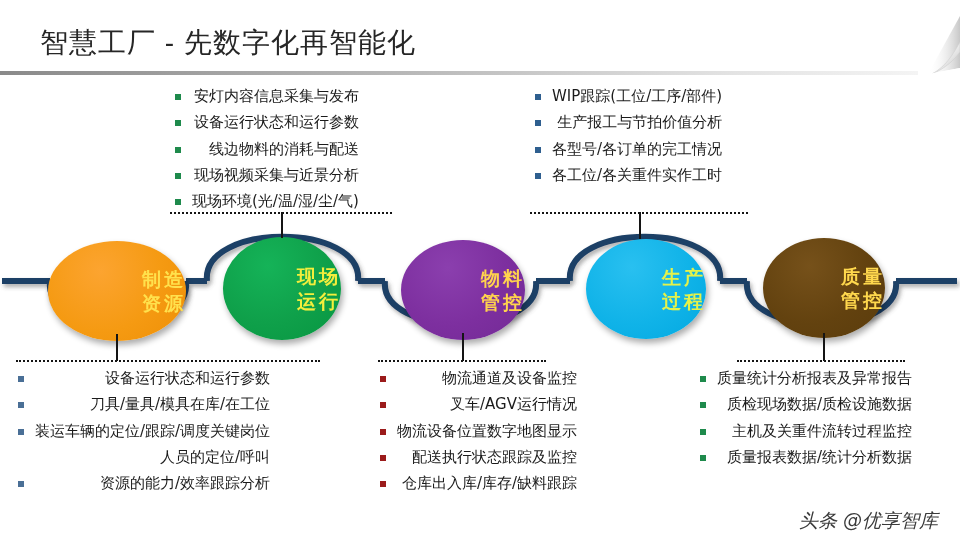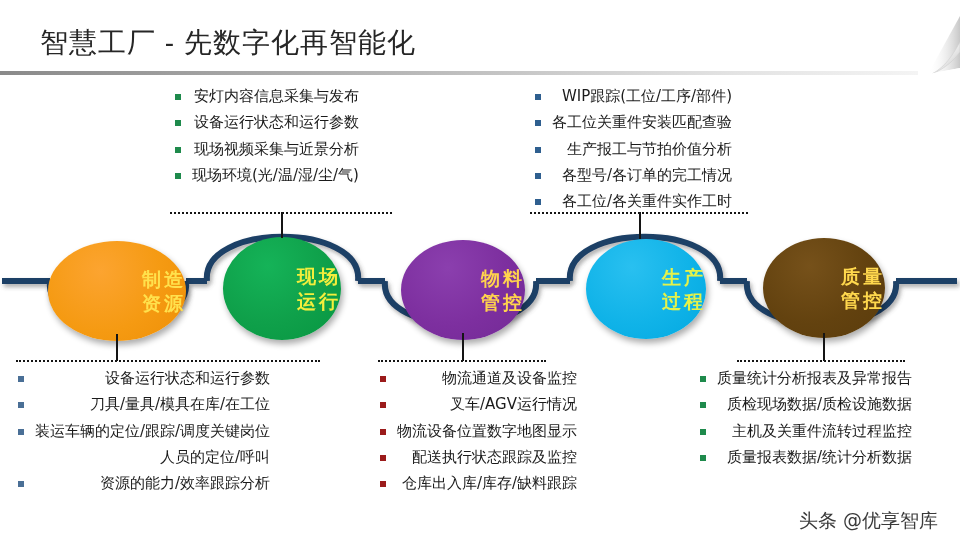--- a/index.html
+++ b/index.html
@@ -198,10 +198,6 @@
     </div>
     <div class="bullet-row">
       <span class="bullet" style="background:#2f5f8f;"></span>
-      <span class="btxt">各工位关重件安装匹配查验</span>
-    </div>
-    <div class="bullet-row">
-      <span class="bullet" style="background:#2f5f8f;"></span>
       <span class="btxt">生产报工与节拍价值分析</span>
     </div>
     <div class="bullet-row">

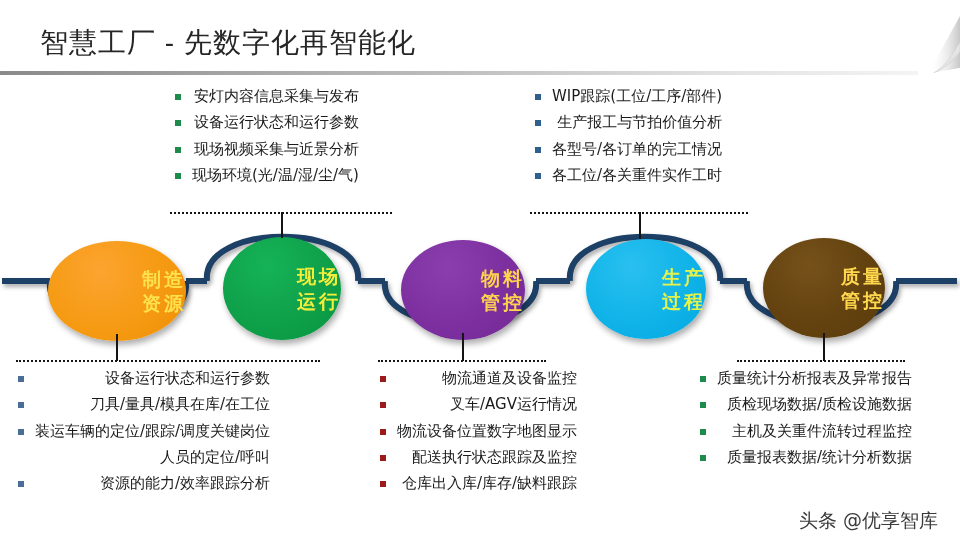--- a/index.html
+++ b/index.html
@@ -183,6 +183,10 @@
     </div>
     <div class="bullet-row">
       <span class="bullet" style="background:#1e8a4c;"></span>
+      <span class="btxt">线边物料的消耗与配送</span>
+    </div>
+    <div class="bullet-row">
+      <span class="bullet" style="background:#1e8a4c;"></span>
       <span class="btxt">现场视频采集与近景分析</span>
     </div>
     <div class="bullet-row">

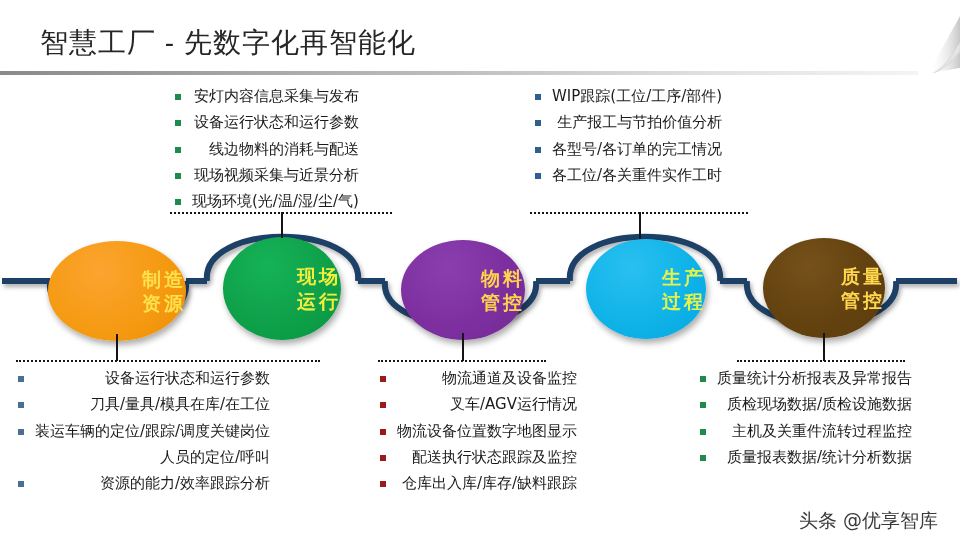--- a/index.html
+++ b/index.html
@@ -76,6 +76,7 @@
     font-size:19px;color:#3a3a3a;white-space:nowrap;
     text-shadow:0 1px 0 rgba(255,255,255,.9);
     font-family:"DejaVu Sans","Liberation Sans",sans-serif;
+    font-style:italic;
   }
 </style>
 </head>

